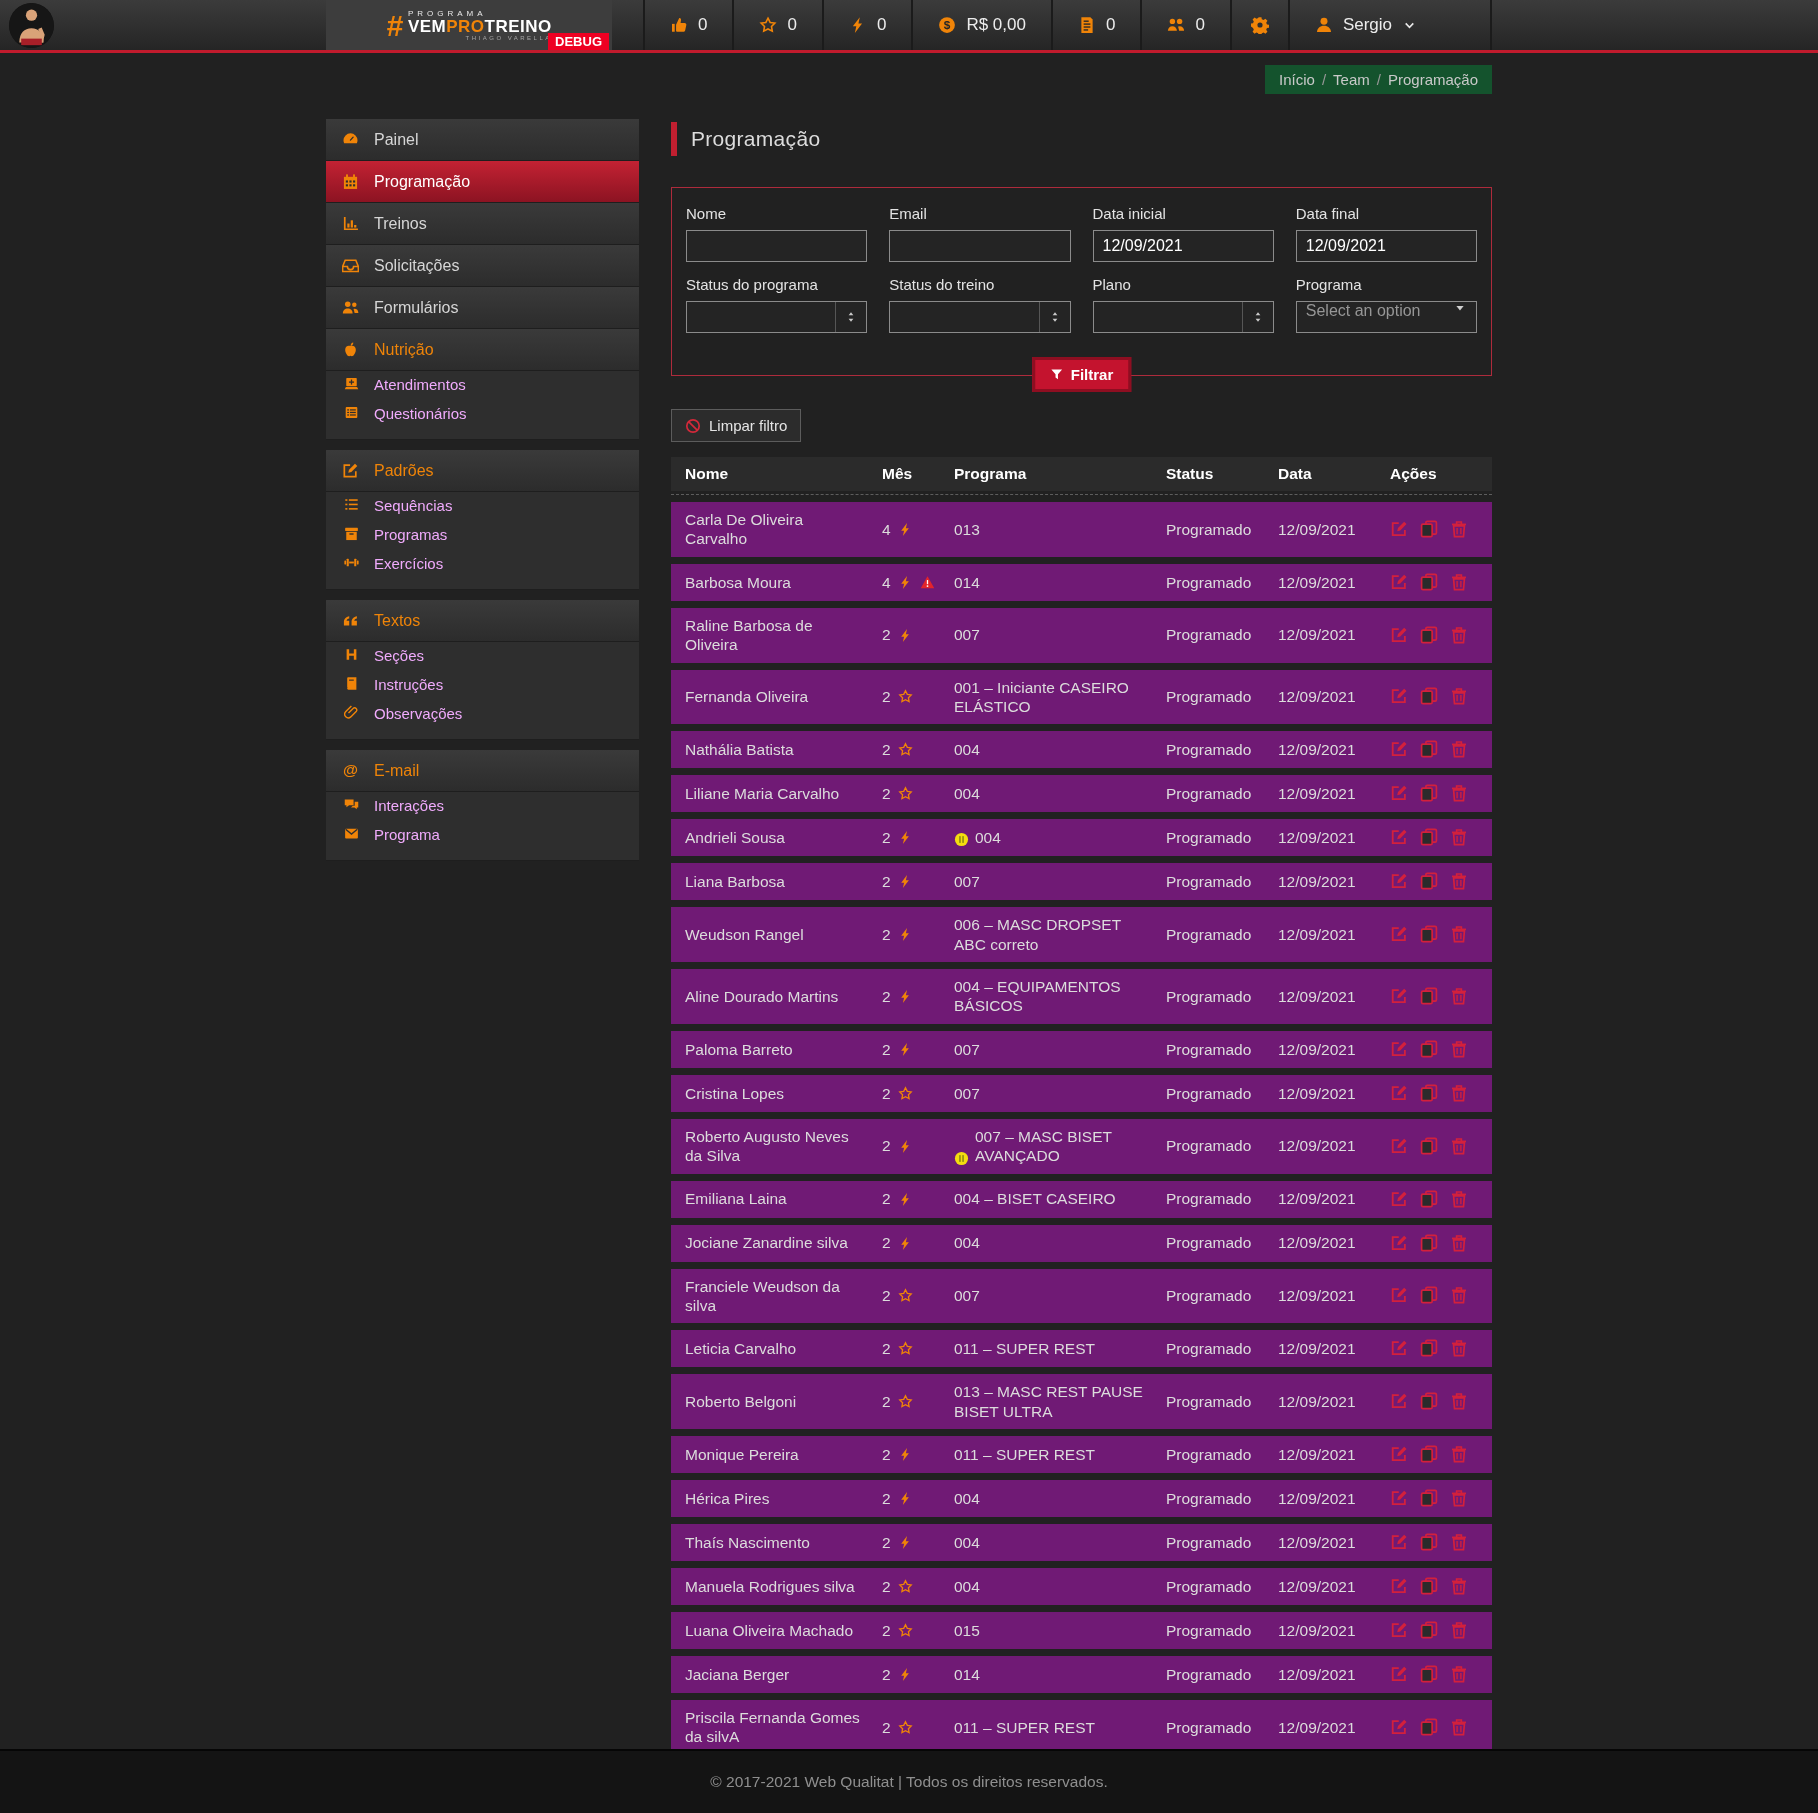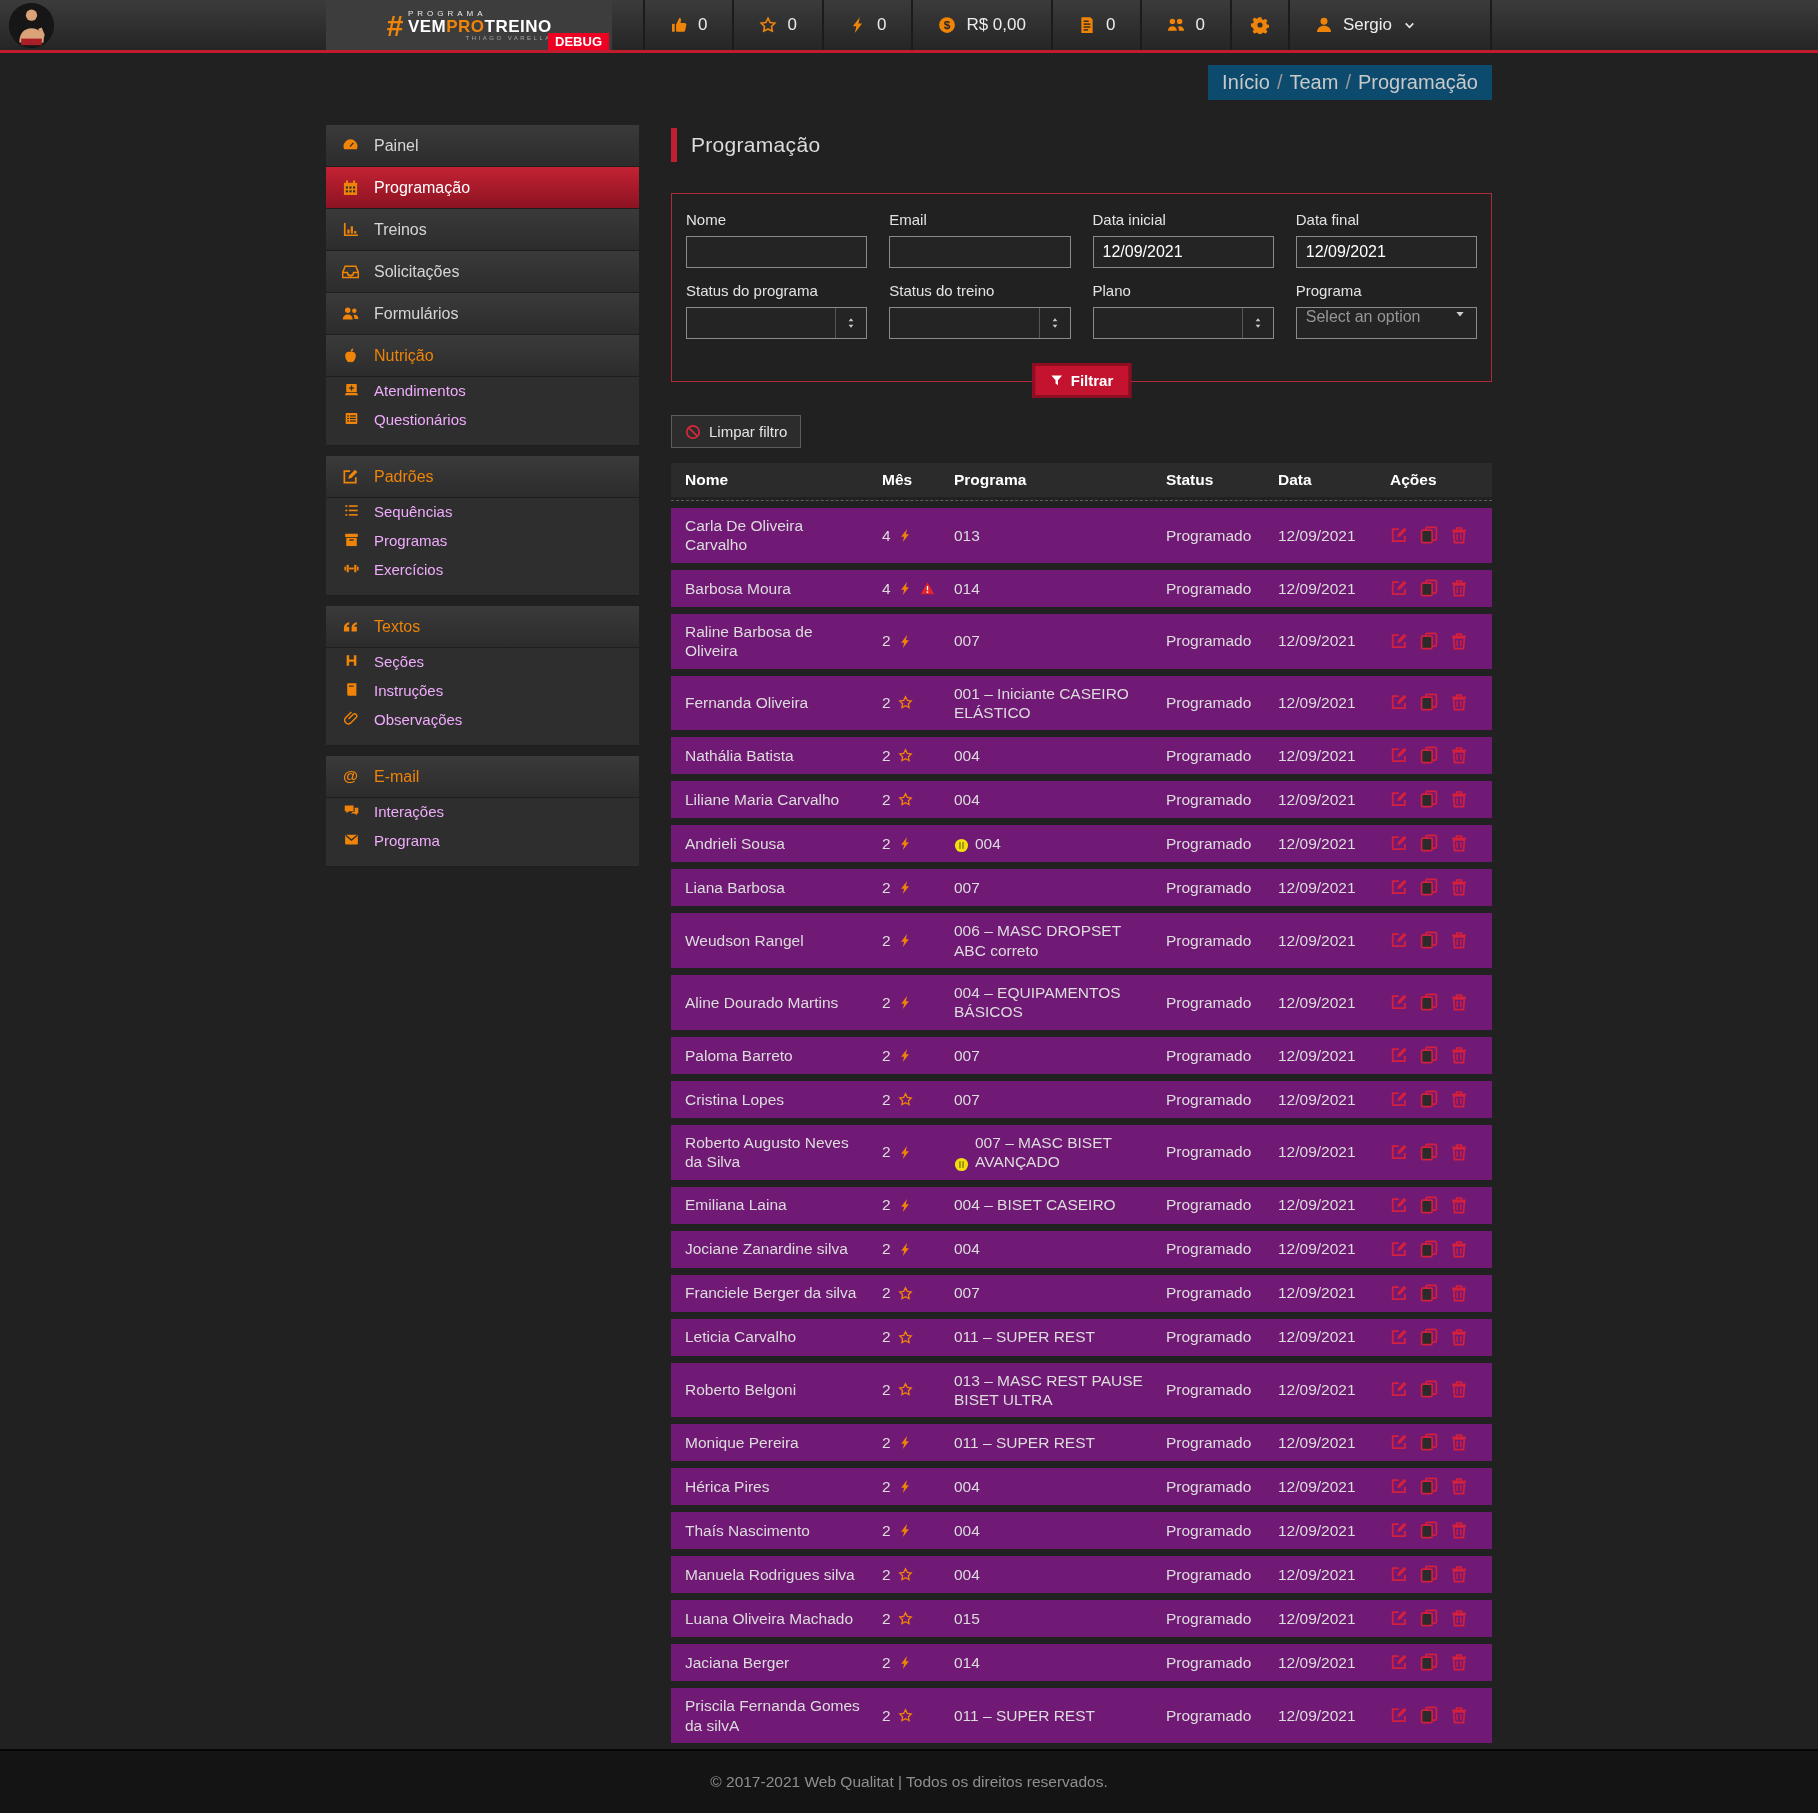--- a/index.html
+++ b/index.html
@@ -30,7 +30,7 @@
   
   .container{width:1166px;margin:0 auto}
   .breadcrumb-row{display:flex;justify-content:flex-end;margin-top:12px}
-  .breadcrumb{background:#0c4a6e;padding:6px 14px;font-size:20px;color:#c9c9c9}
+  .breadcrumb{background:#14532d;padding:6px 14px;font-size:15px;color:#c9c9c9}
   .breadcrumb .sep{margin:0 7px;color:#989898}
   .bc-link{cursor:pointer}
   .content-row{display:flex;margin-top:25px;align-items:flex-start}

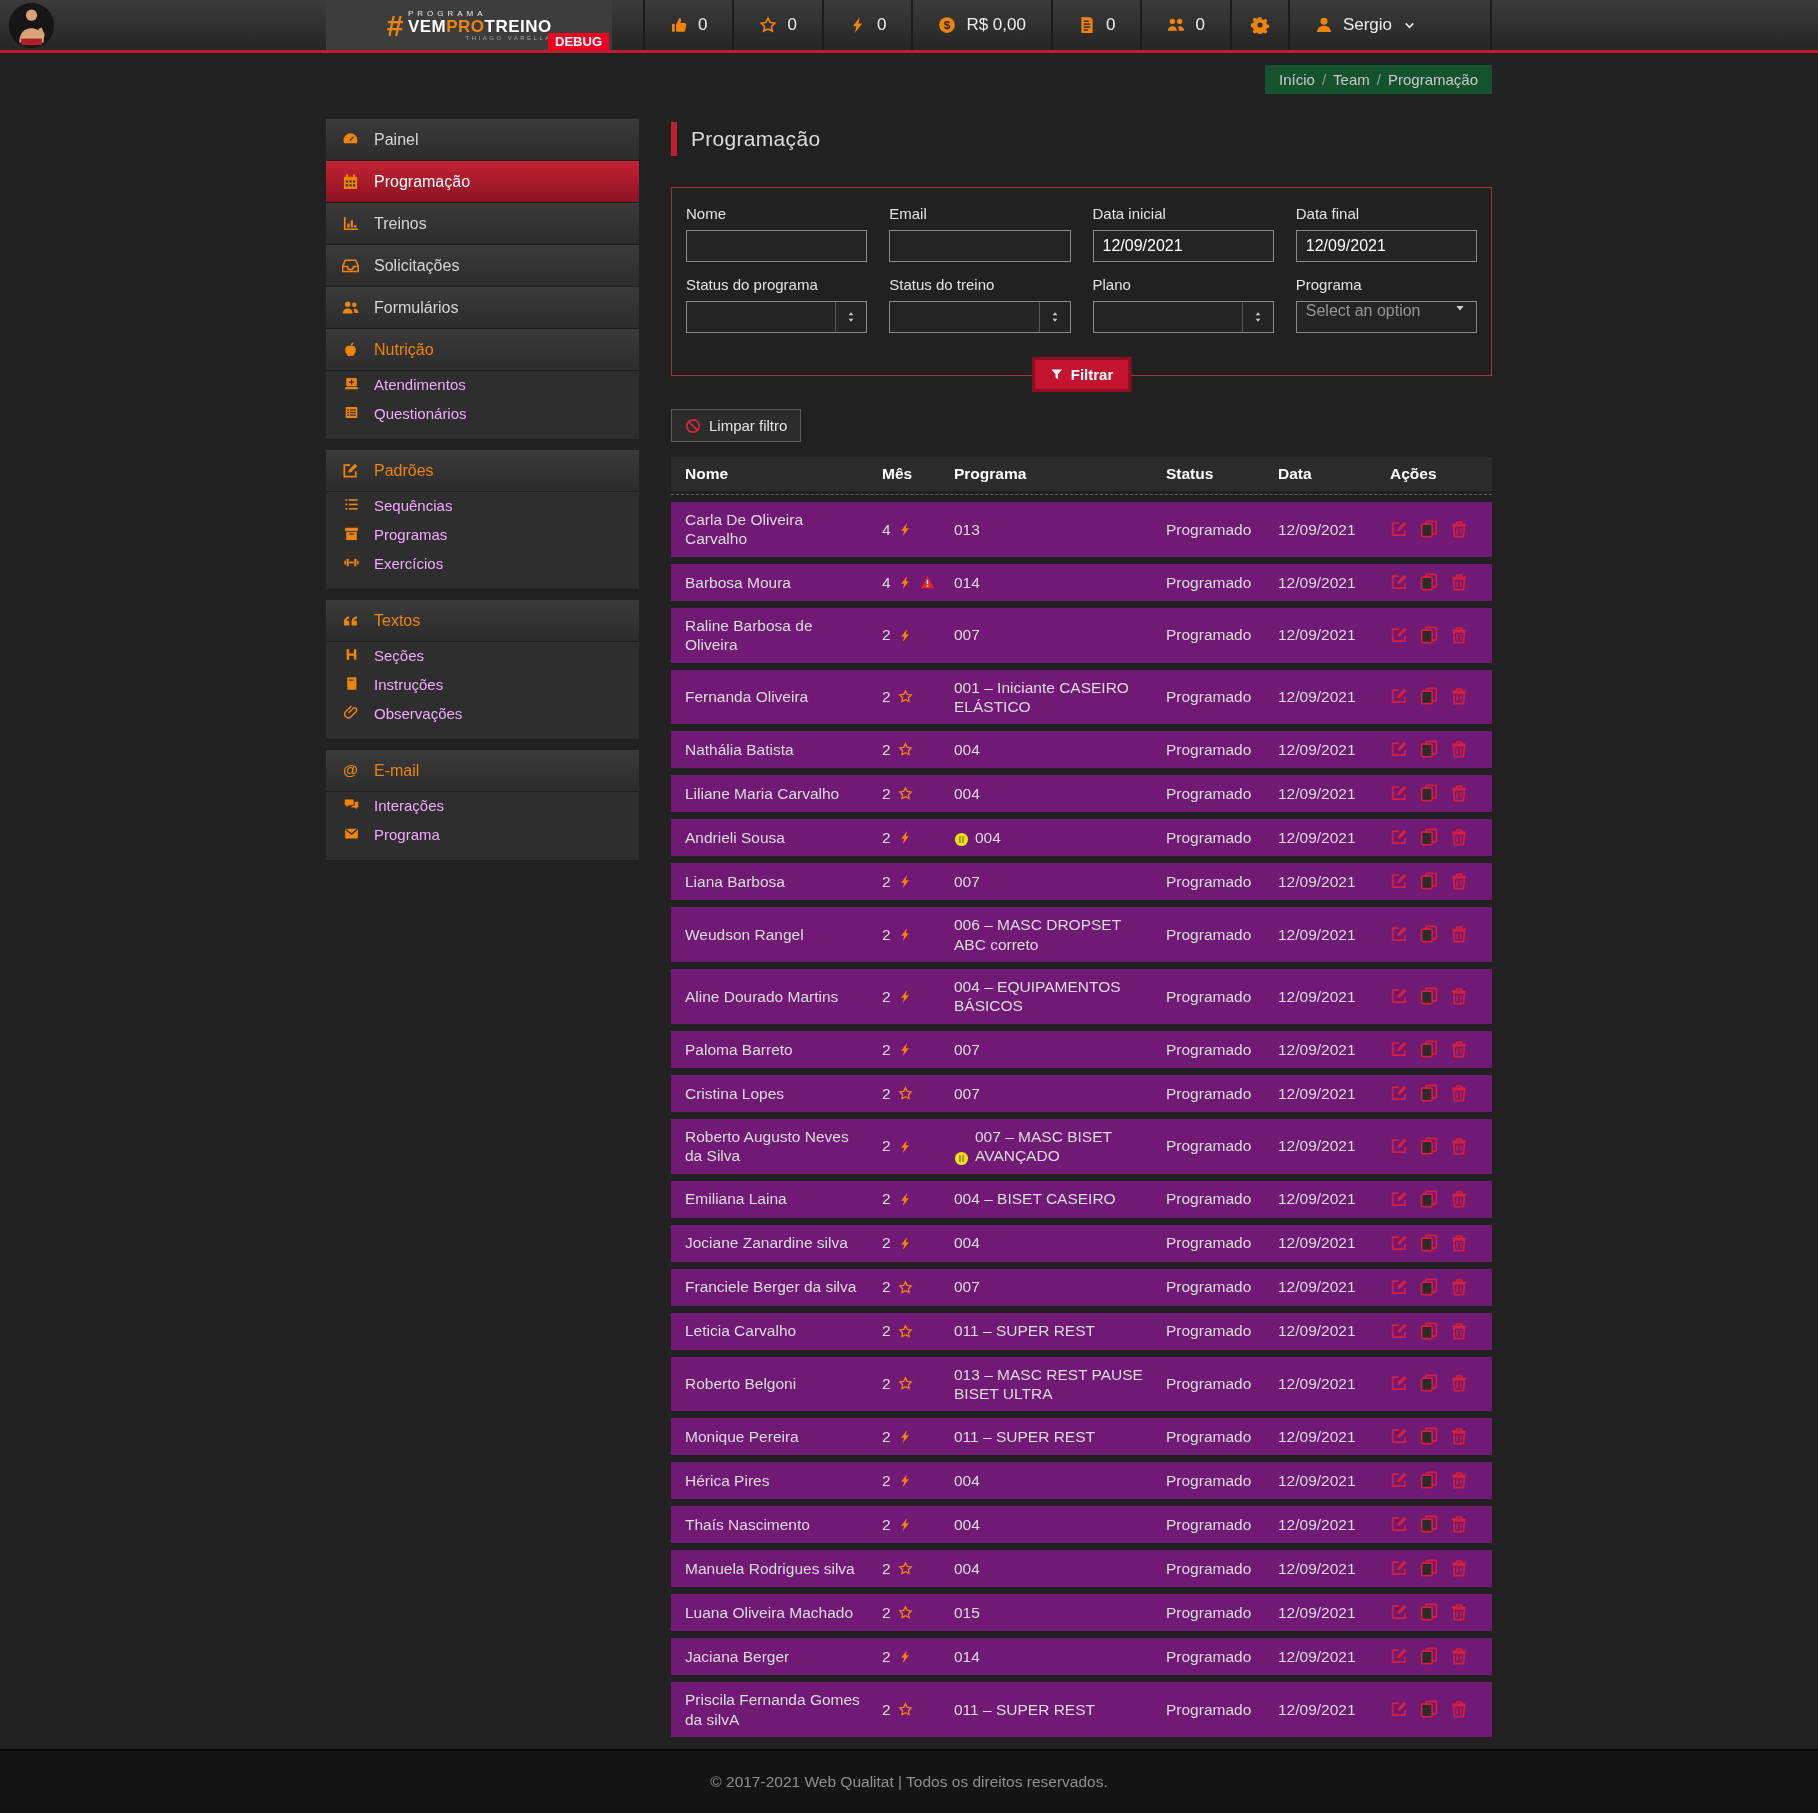--- a/index.html
+++ b/index.html
@@ -1111,7 +1111,7 @@
               </div>
             </div>
             <div class="trow">
-              <div class="c">Franciele Berger da silva</div>
+              <div class="c">Franciele Weudson da silva</div>
               <div class="c mes">
                 <span>2</span>
                 <span class="i">

